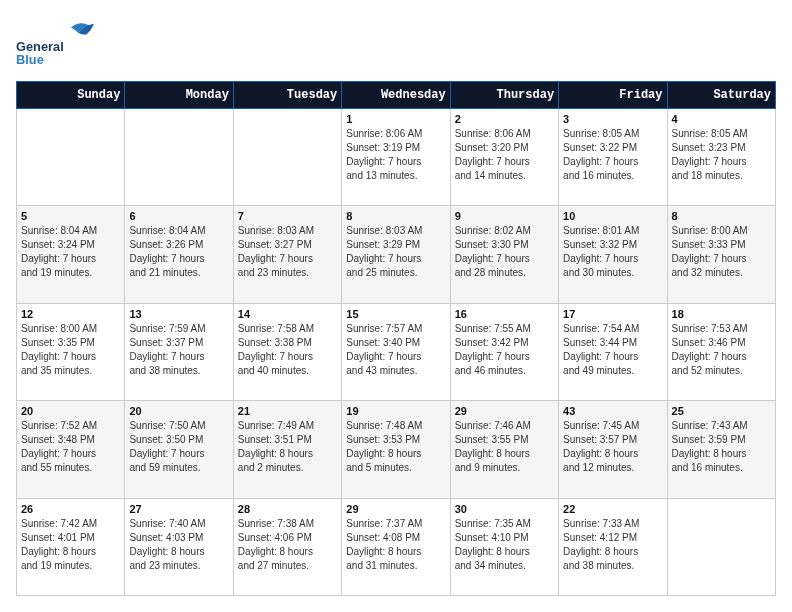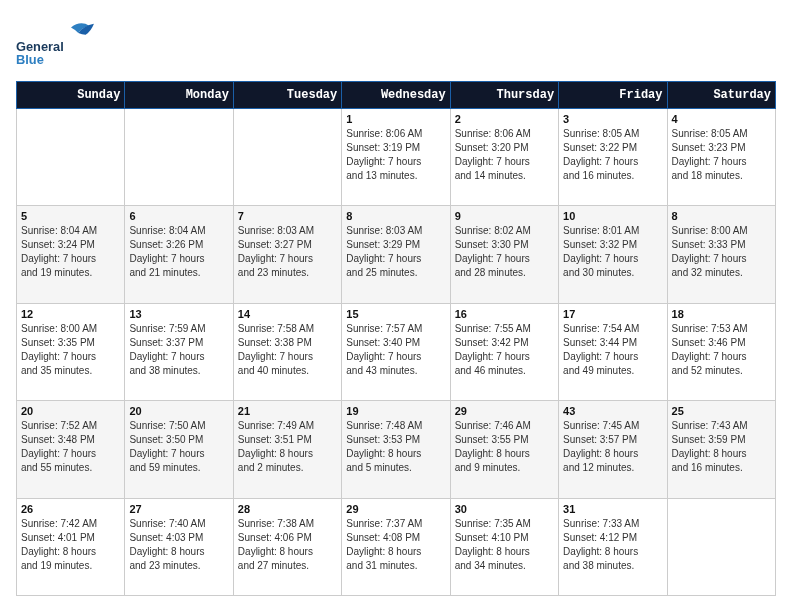--- a/index.html
+++ b/index.html
@@ -259,7 +259,7 @@
             <div class="day-info">Sunrise: 7:35 AM<br>Sunset: 4:10 PM<br>Daylight: 8 hours<br>and 34 minutes.</div>
           </td>
           <td>
-            <div class="day-num">31</div>
+            <div class="day-num">22</div>
             <div class="day-info">Sunrise: 7:33 AM<br>Sunset: 4:12 PM<br>Daylight: 8 hours<br>and 38 minutes.</div>
           </td>
           <td></td>

